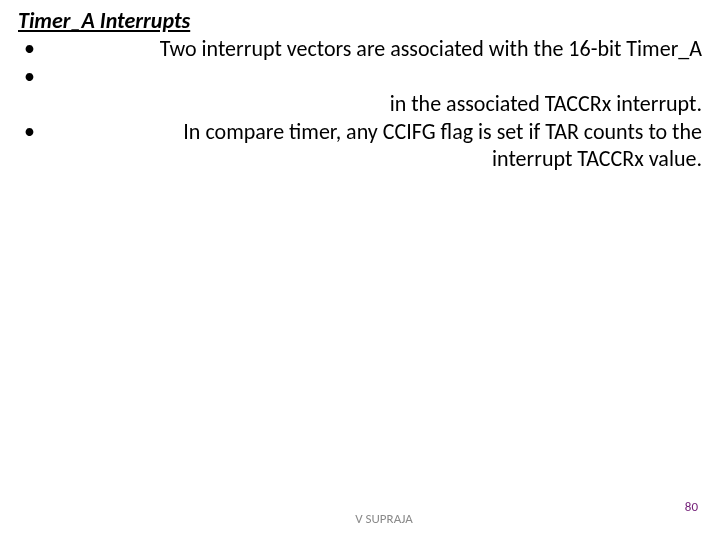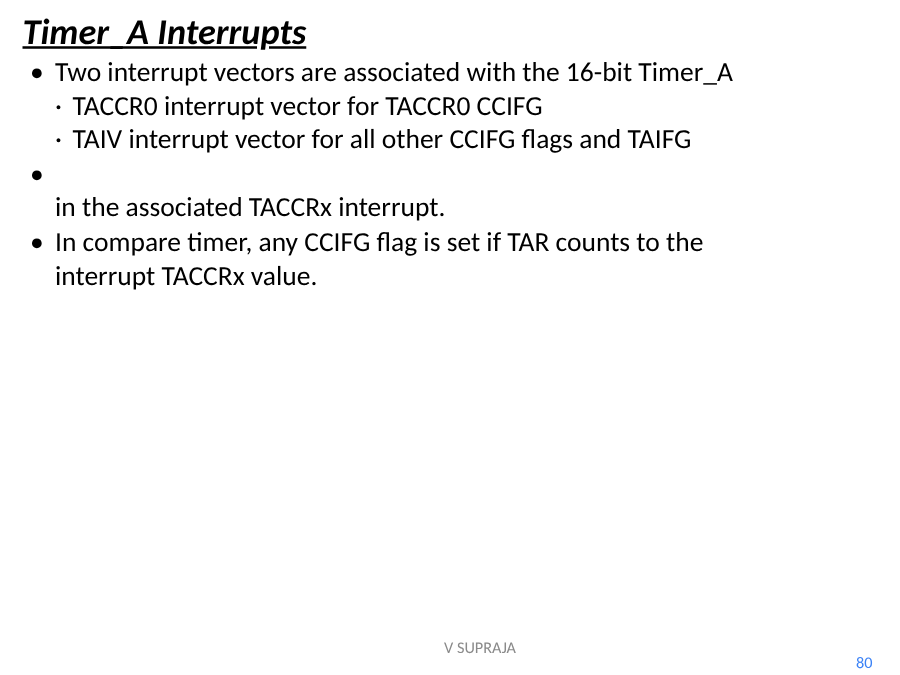--- a/index.html
+++ b/index.html
@@ -14,7 +14,7 @@
     font-weight: 700;
     font-style: italic;
     text-decoration: underline;
-    font-size: 29px;
+    font-size: 22px;
     line-height: 1.2;
     margin-bottom: 2px;
   }

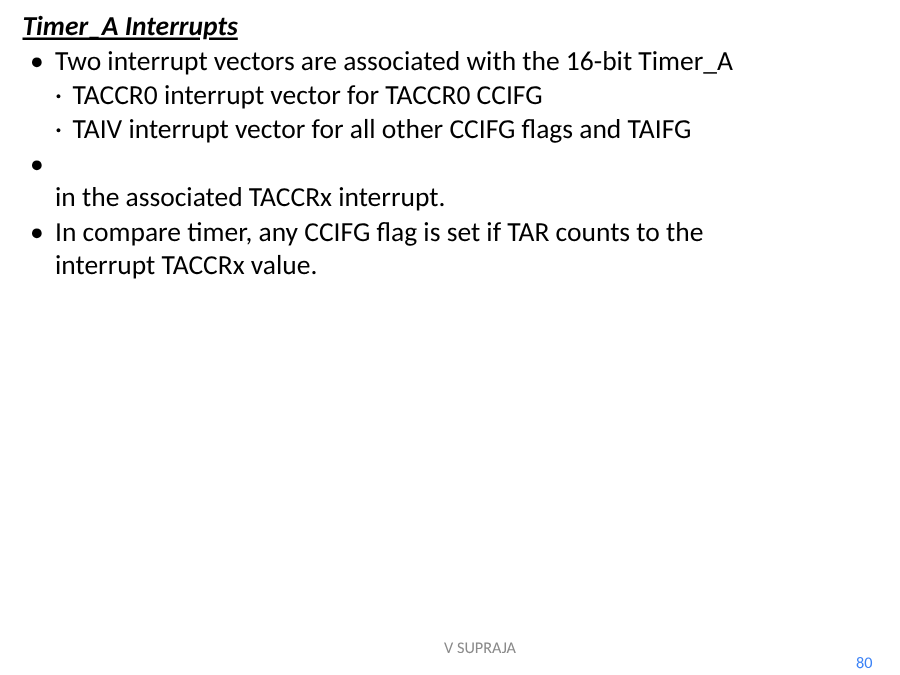--- a/index.html
+++ b/index.html
@@ -28,6 +28,7 @@
     font-size: 22px;
     line-height: 1.22;
     margin-top: 1px;
+    text-align: right;
   }
   ul.outer > li::before {
     content: "•";

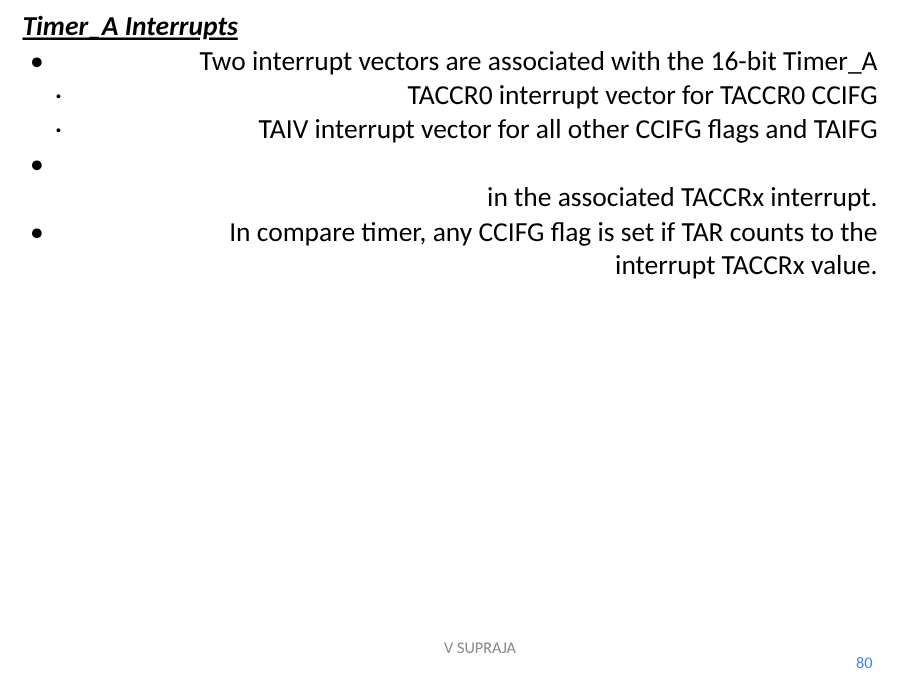--- a/index.html
+++ b/index.html
@@ -82,10 +82,6 @@
   <ul class="outer">
     <li>
       <span>Two interrupt vectors are associated with the 16-bit Timer_A</span><br>
-      <div class="sub">
-        <div><span>TACCR0 interrupt vector for TACCR0 CCIFG</span></div>
-        <div><span>TAIV interrupt vector for all other CCIFG flags and TAIFG</span></div>
-      </div>
     </li>
     <li>
       <br>

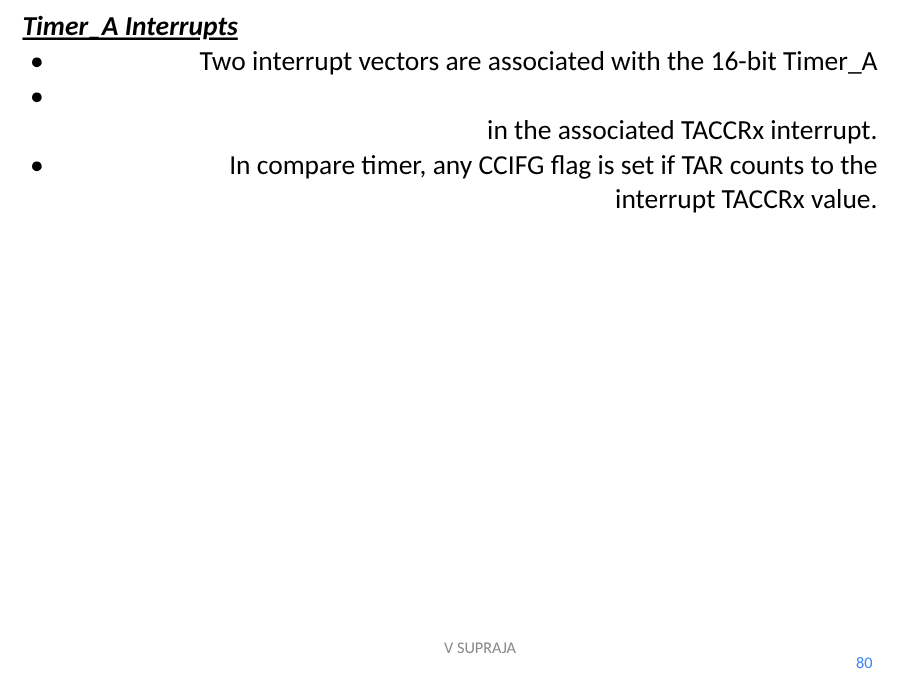--- a/index.html
+++ b/index.html
@@ -66,10 +66,10 @@
   }
   .footer-pagenum {
     position: absolute;
-    bottom: 2px;
+    bottom: 26px;
     right: 22px;
     font-size: 13px;
-    color: #3b82f6;
+    color: #701a75;
   }
 </style>
 </head>

